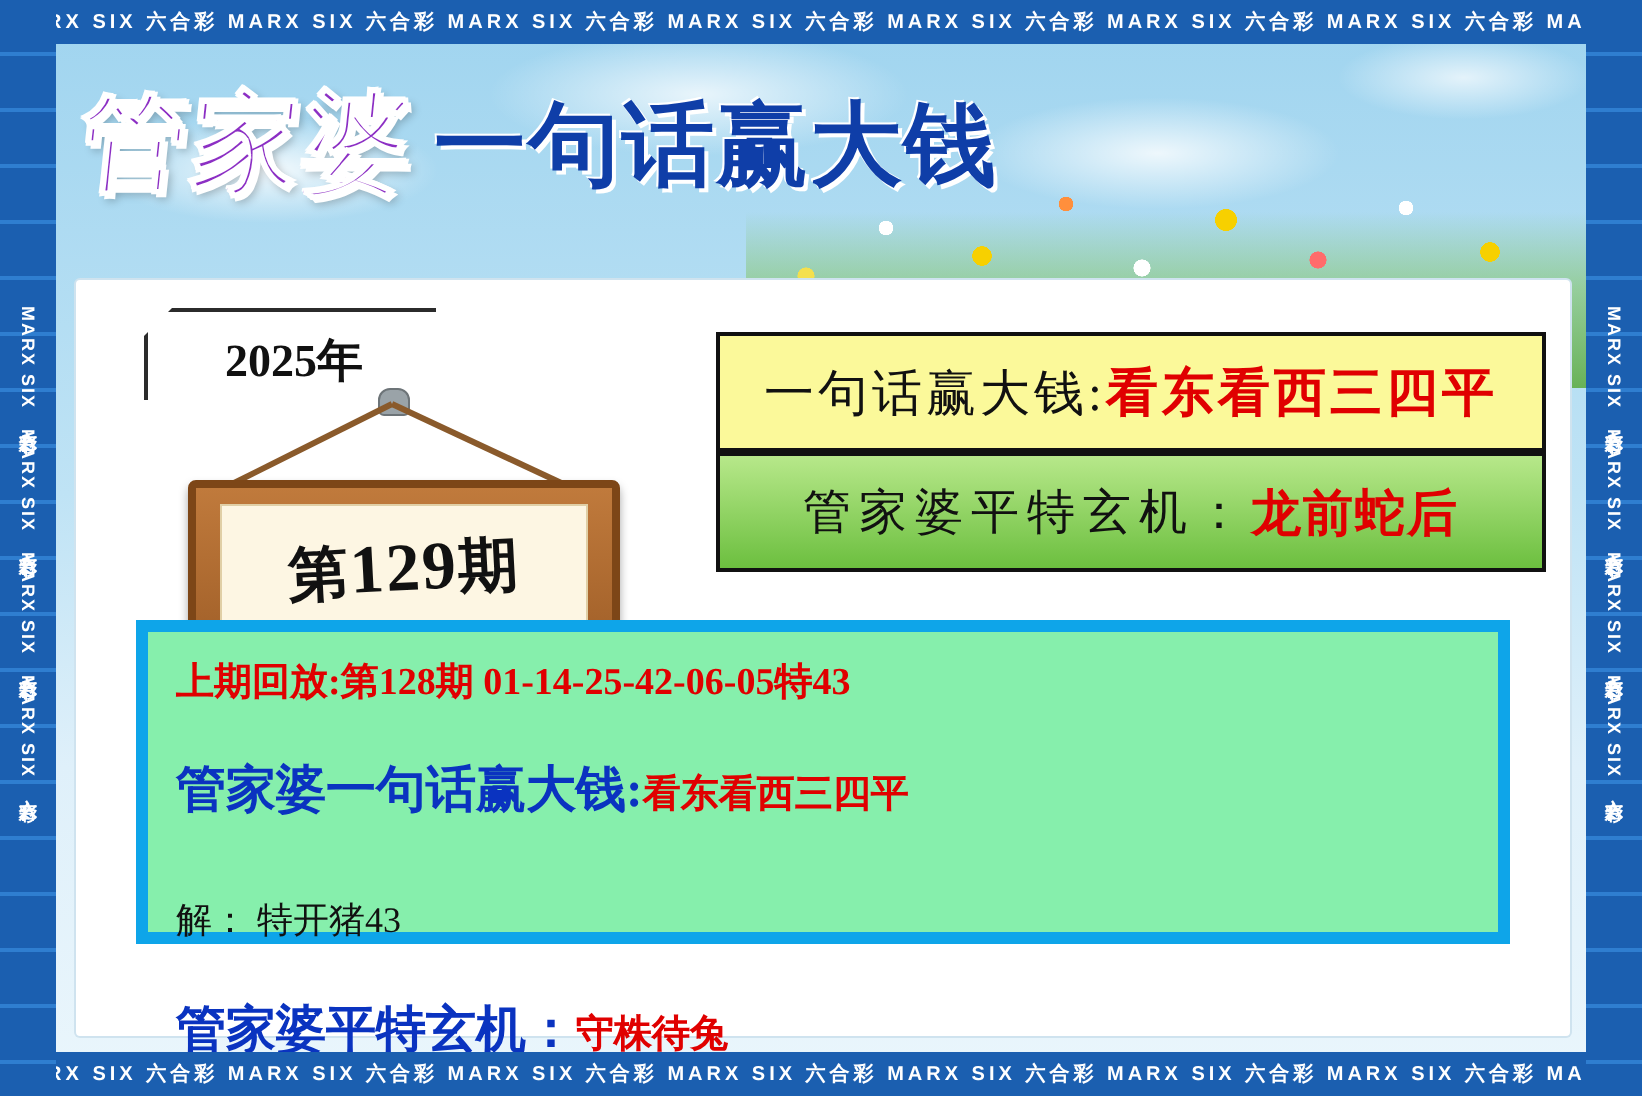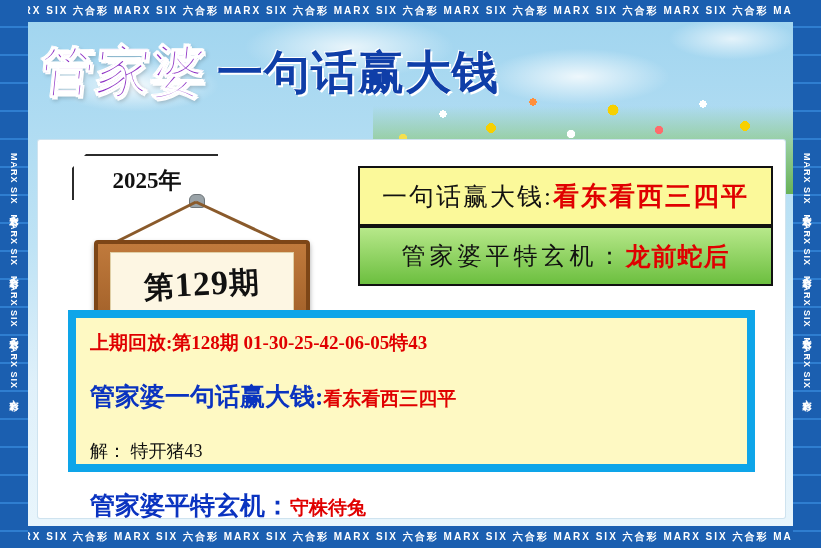--- a/index.html
+++ b/index.html
@@ -149,7 +149,7 @@
   
   .panel{
     position:absolute;left:28px;right:28px;top:168px;bottom:44px;
-    background:#fef9c3;border:8px solid #0ea5e9;
+    background:#86efac;border:6px solid #0ea5e9;
     padding:12px 14px;box-sizing:border-box;
   }
   .row{display:flex;align-items:baseline;margin-bottom:14px;}

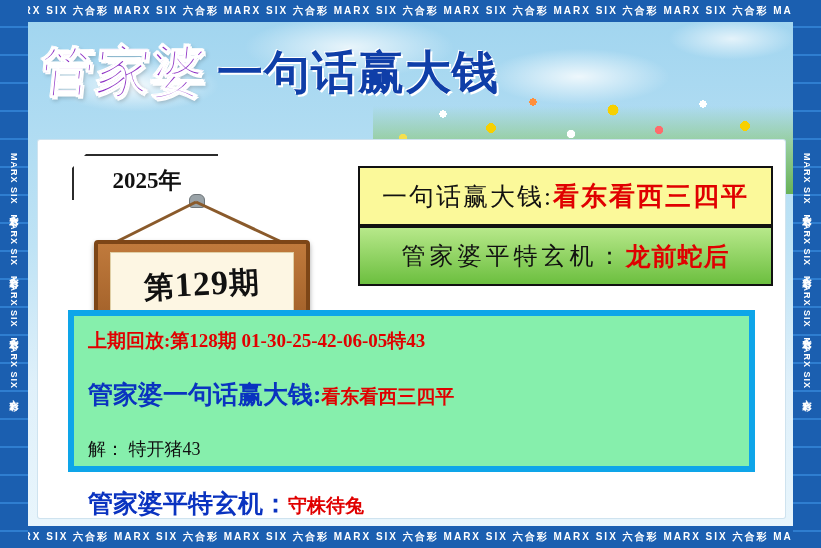--- a/index.html
+++ b/index.html
@@ -236,7 +236,7 @@
     <div class="panel">
       <div class="row">
         <span class="r-label">上期回放:</span>
-        <span class="r-val">第128期 01-30-25-42-06-05特43</span>
+        <span class="r-val">第128期 01-14-25-42-06-05特43</span>
       </div>
       <div class="row row2">
         <span class="lbl-blue">管家婆一句话赢大钱:</span>

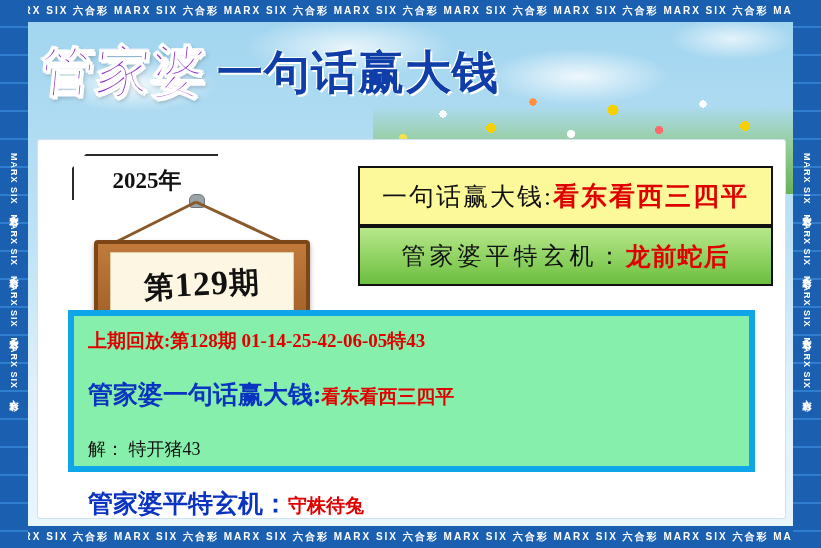--- a/index.html
+++ b/index.html
@@ -174,7 +174,7 @@
     font-family:"Liberation Serif","DejaVu Serif",serif;
     font-size:18px;color:#111;white-space:nowrap;
   }
-  .row-ans{margin-top:26px;}
+  .row-ans{margin-top:37px;}
   .row-omen{margin-top:26px;}
   .row-ans2{margin-top:22px;}
 </style>

